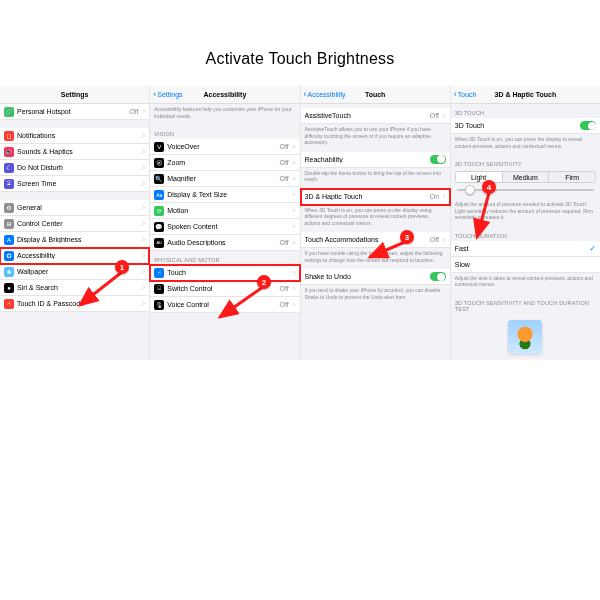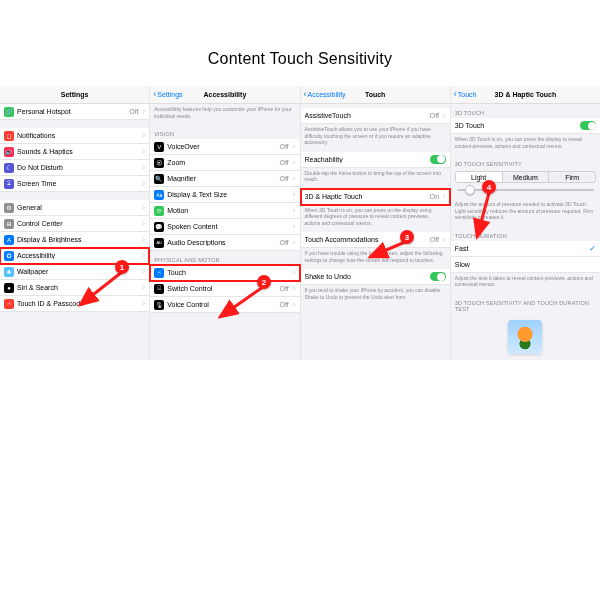--- a/index.html
+++ b/index.html
@@ -157,7 +157,7 @@
 <body>
 
 <div class="container">
-<h1 class="page-title">Content Touch Sensitivity</h1>
+<h1 class="page-title">Activate Touch Brightness</h1>
 
 <div class="panels">
 

